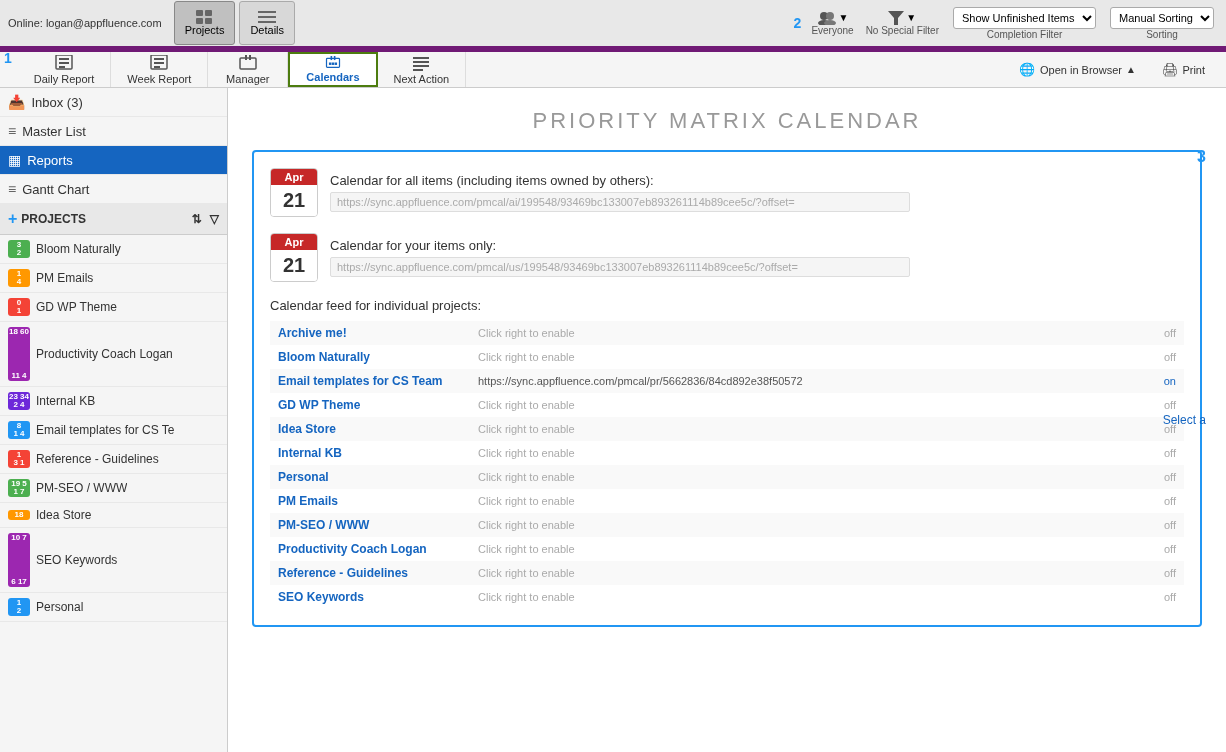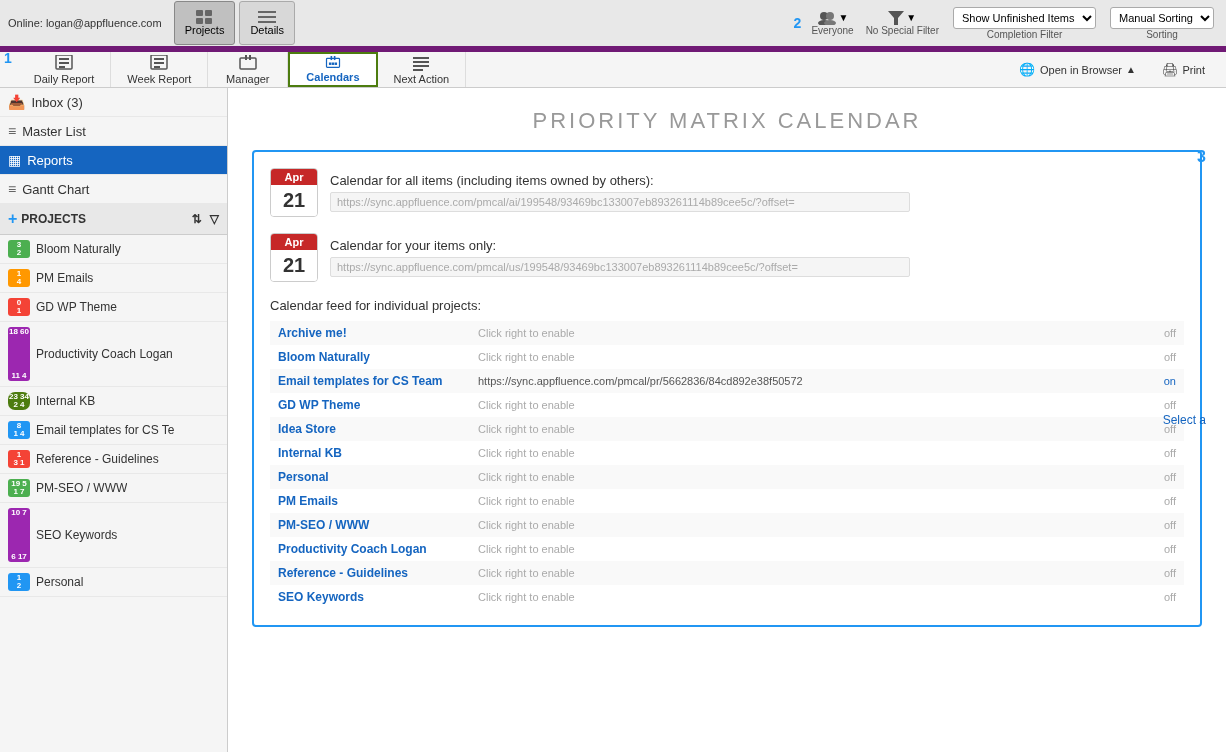--- a/index.html
+++ b/index.html
@@ -471,7 +471,7 @@
           <span class="project-name">Productivity Coach Logan</span>
         </div>
         <div class="project-item">
-          <div class="project-badge" style="background: #4d7c0f; border-radius: 7px;">
+          <div class="project-badge" style="background: #6d28d9;">
             <span style="font-size:8px;line-height:1">23 34</span>
             <span style="font-size:8px;line-height:1">2 4</span>
           </div>

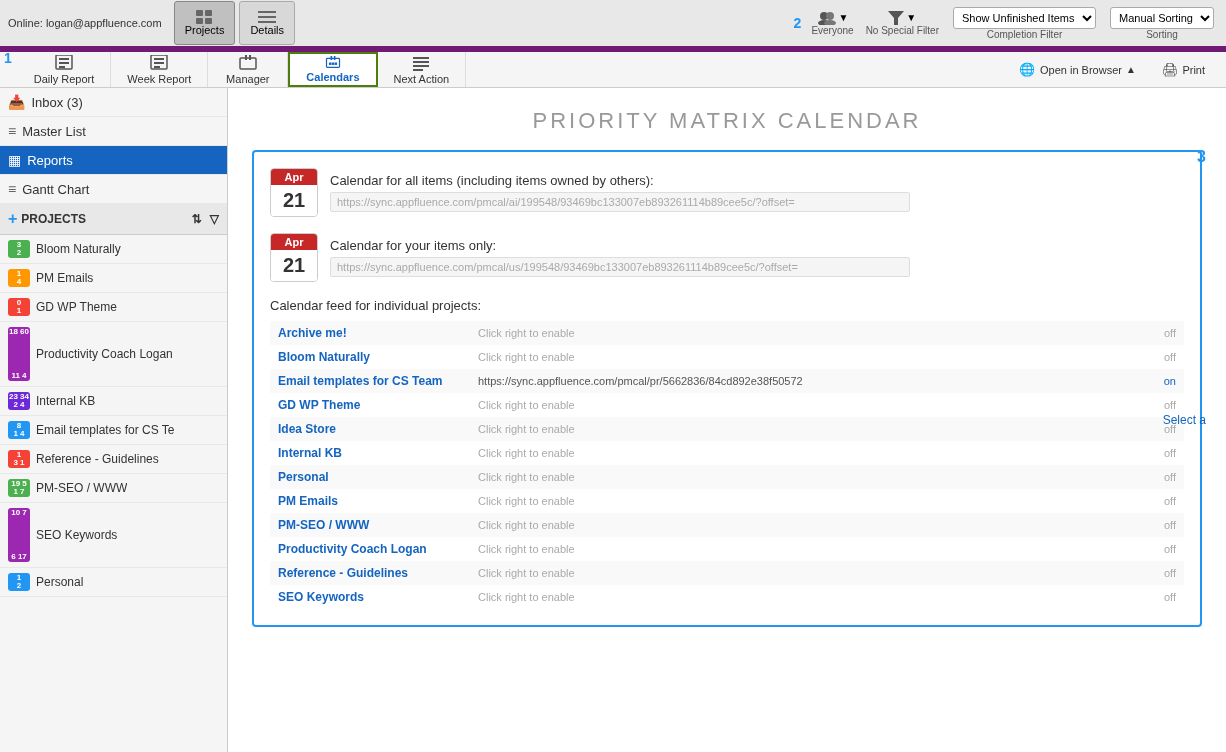--- a/index.html
+++ b/index.html
@@ -499,6 +499,12 @@
           <span class="project-name">PM-SEO / WWW</span>
         </div>
         <div class="project-item">
+          <div class="project-badge" style="background: rgb(255, 152, 0);">
+            <span style="font-size:8px;line-height:1">18</span>
+          </div>
+          <span class="project-name">Idea Store</span>
+        </div>
+        <div class="project-item">
           <div class="project-badge" style="background: rgb(156, 39, 176); gap: 36px;">
             <span style="font-size:8px;line-height:1">10 7</span>
             <span style="font-size:8px;line-height:1">6 17</span>

